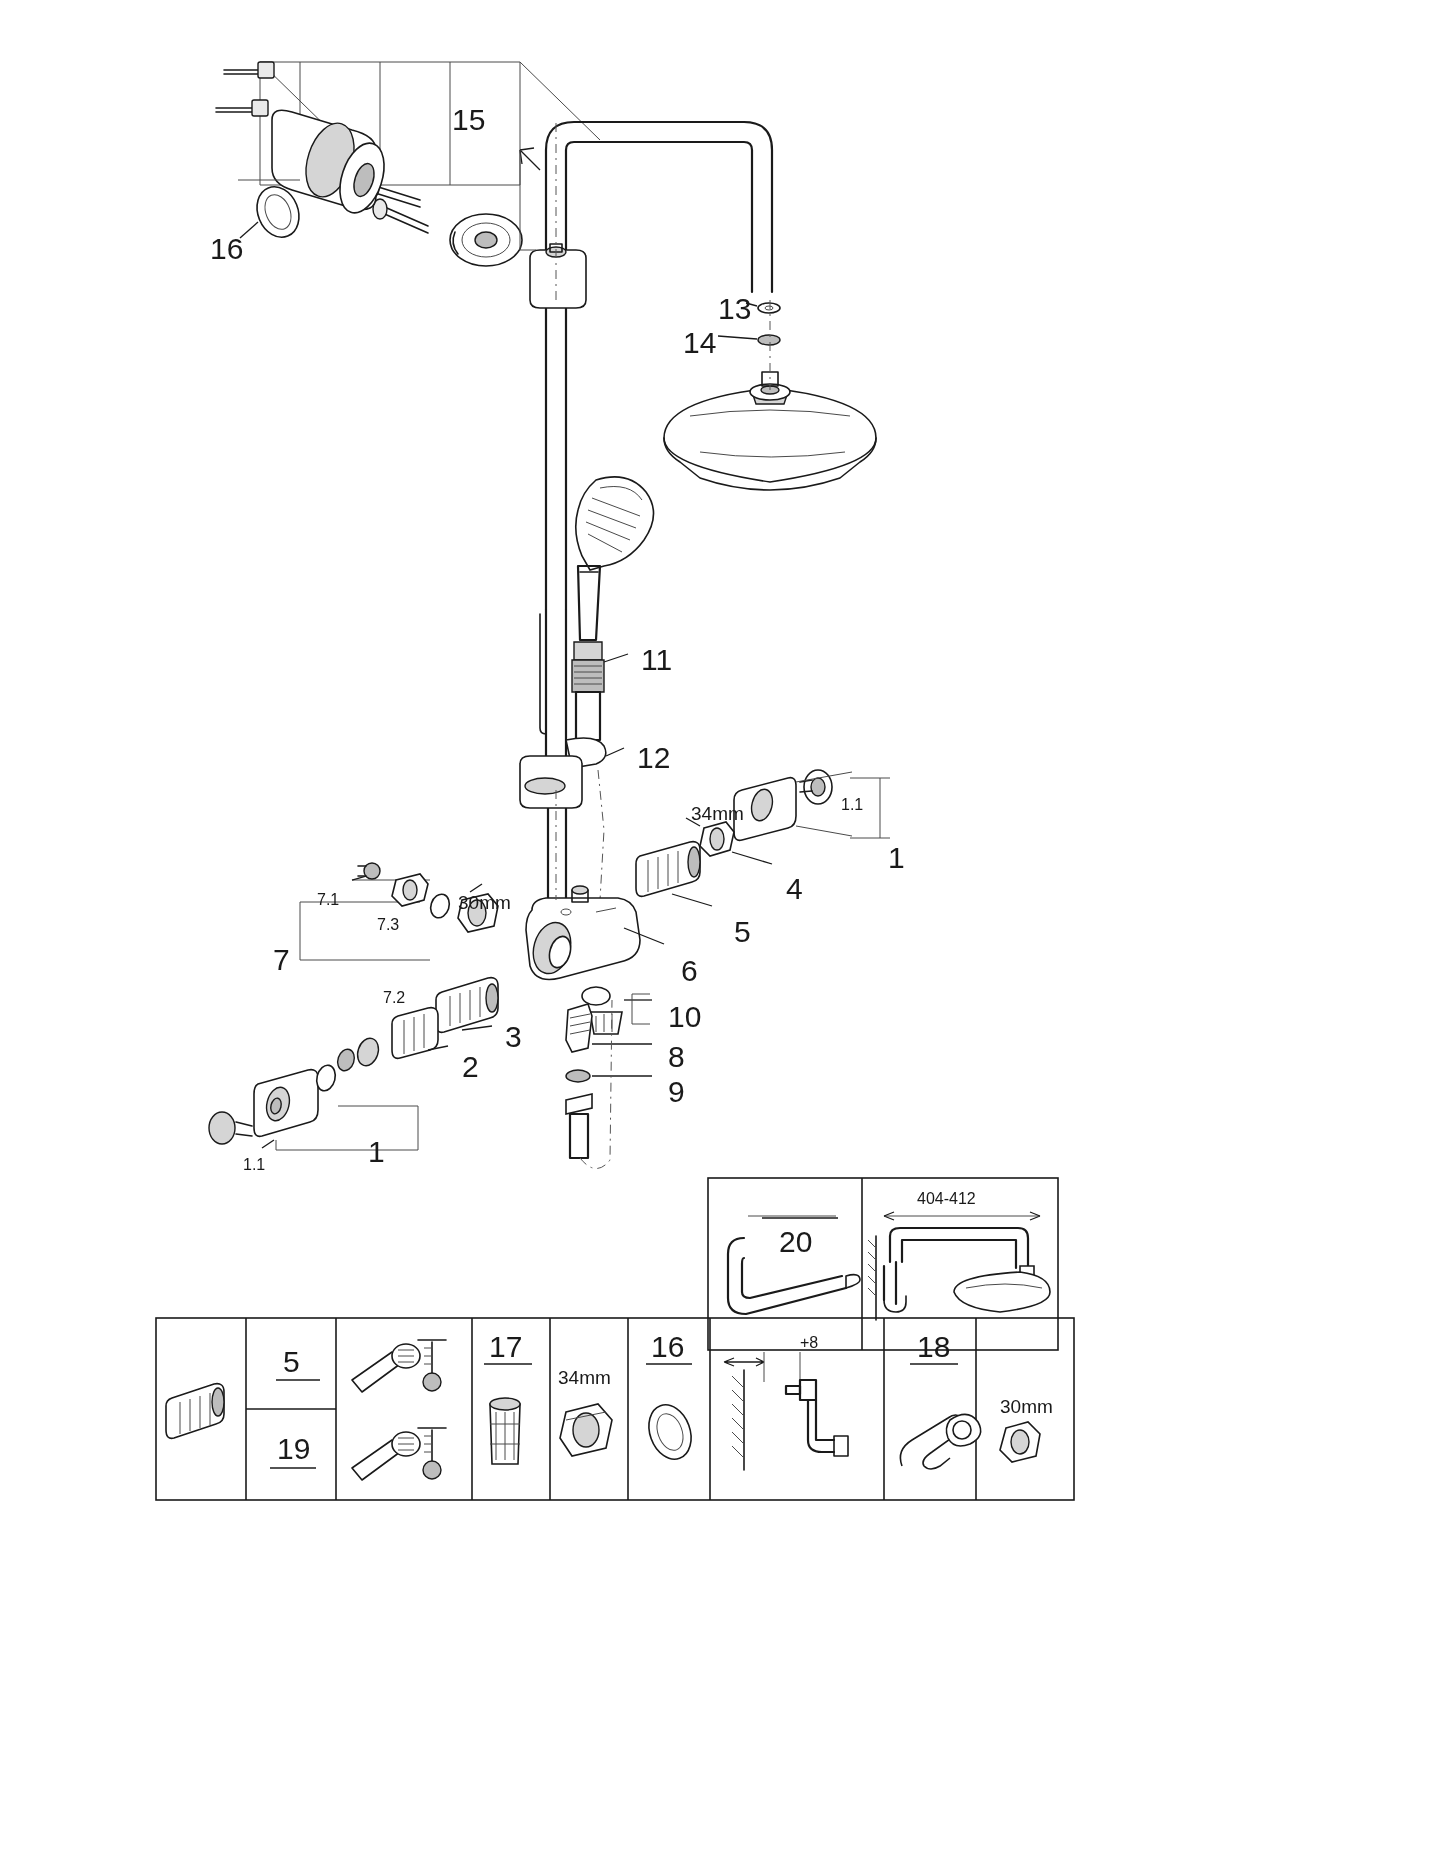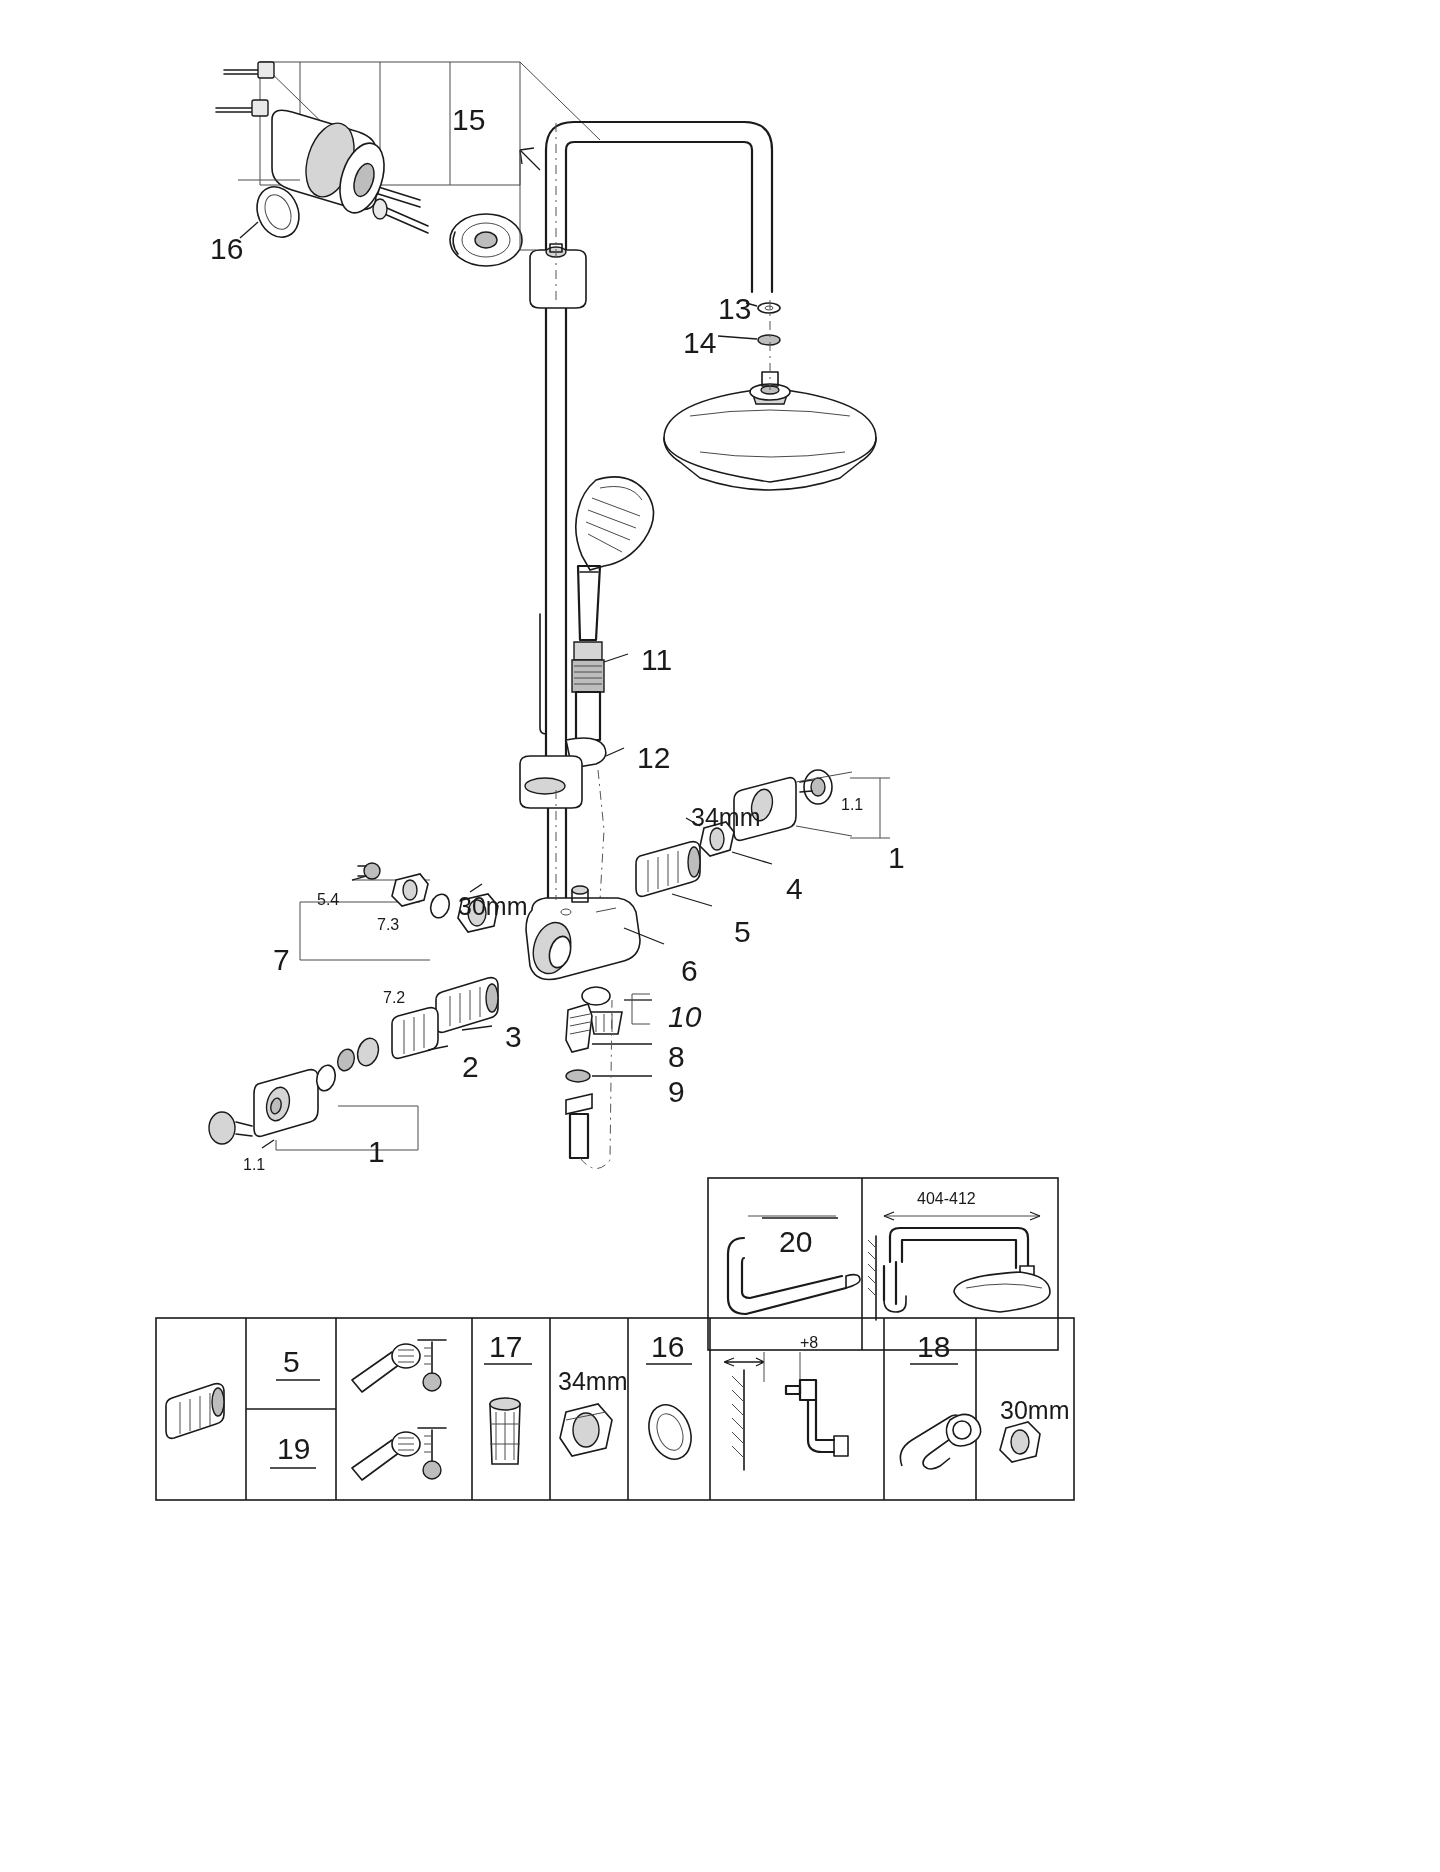--- a/index.html
+++ b/index.html
@@ -9,7 +9,7 @@
   .lbl{position:absolute;font-family:"Liberation Sans",sans-serif;color:#1a1a1a;white-space:nowrap;}
   .lbl.big{font-size:30px;}
   .lbl.mid{font-size:16px;}
-  .lbl.sm{font-size:25px;}
+  .lbl.sm{font-size:19px;}
   
   .s{fill:none;stroke:#1a1a1a;stroke-width:1.6;stroke-linecap:round;stroke-linejoin:round;}
   .s2{fill:none;stroke:#1a1a1a;stroke-width:2.2;stroke-linecap:round;stroke-linejoin:round;}

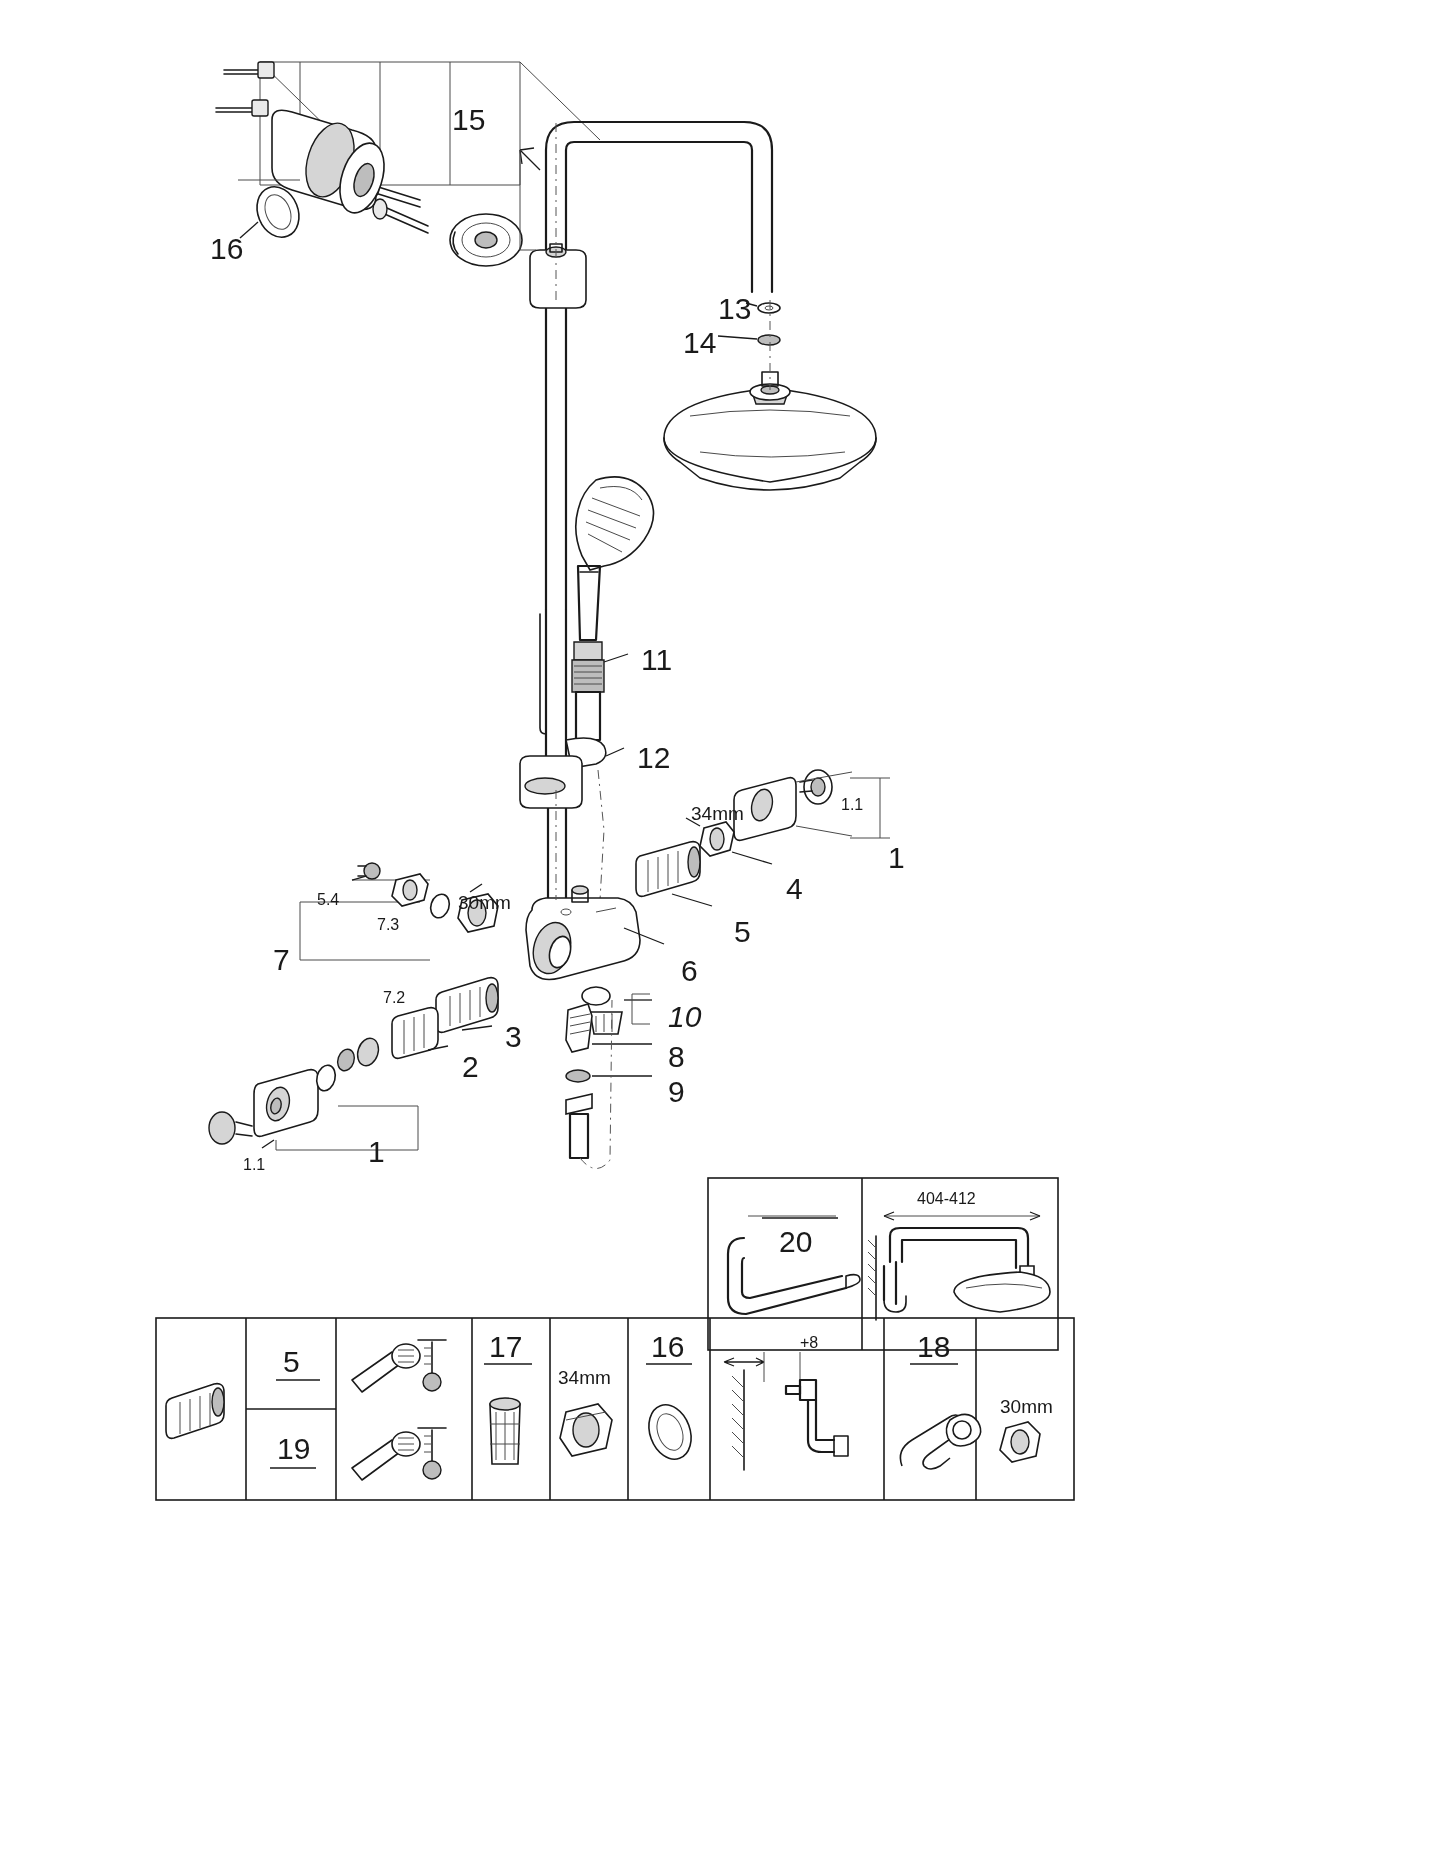--- a/index.html
+++ b/index.html
@@ -351,7 +351,7 @@
 <div class="lbl big" style="left:734px;top:915px;">5</div>
 <div class="lbl big" style="left:681px;top:954px;">6</div>
 <div class="lbl big" style="left:273px;top:943px;">7</div>
-<div class="lbl mid" style="left:317px;top:891px;">5.4</div>
+<div class="lbl mid" style="left:317px;top:891px;">7.1</div>
 <div class="lbl mid" style="left:377px;top:916px;">7.3</div>
 <div class="lbl mid" style="left:383px;top:945px;margin-top:44px;">7.2</div>
 <div class="lbl sm" style="left:458px;top:892px;">30mm</div>

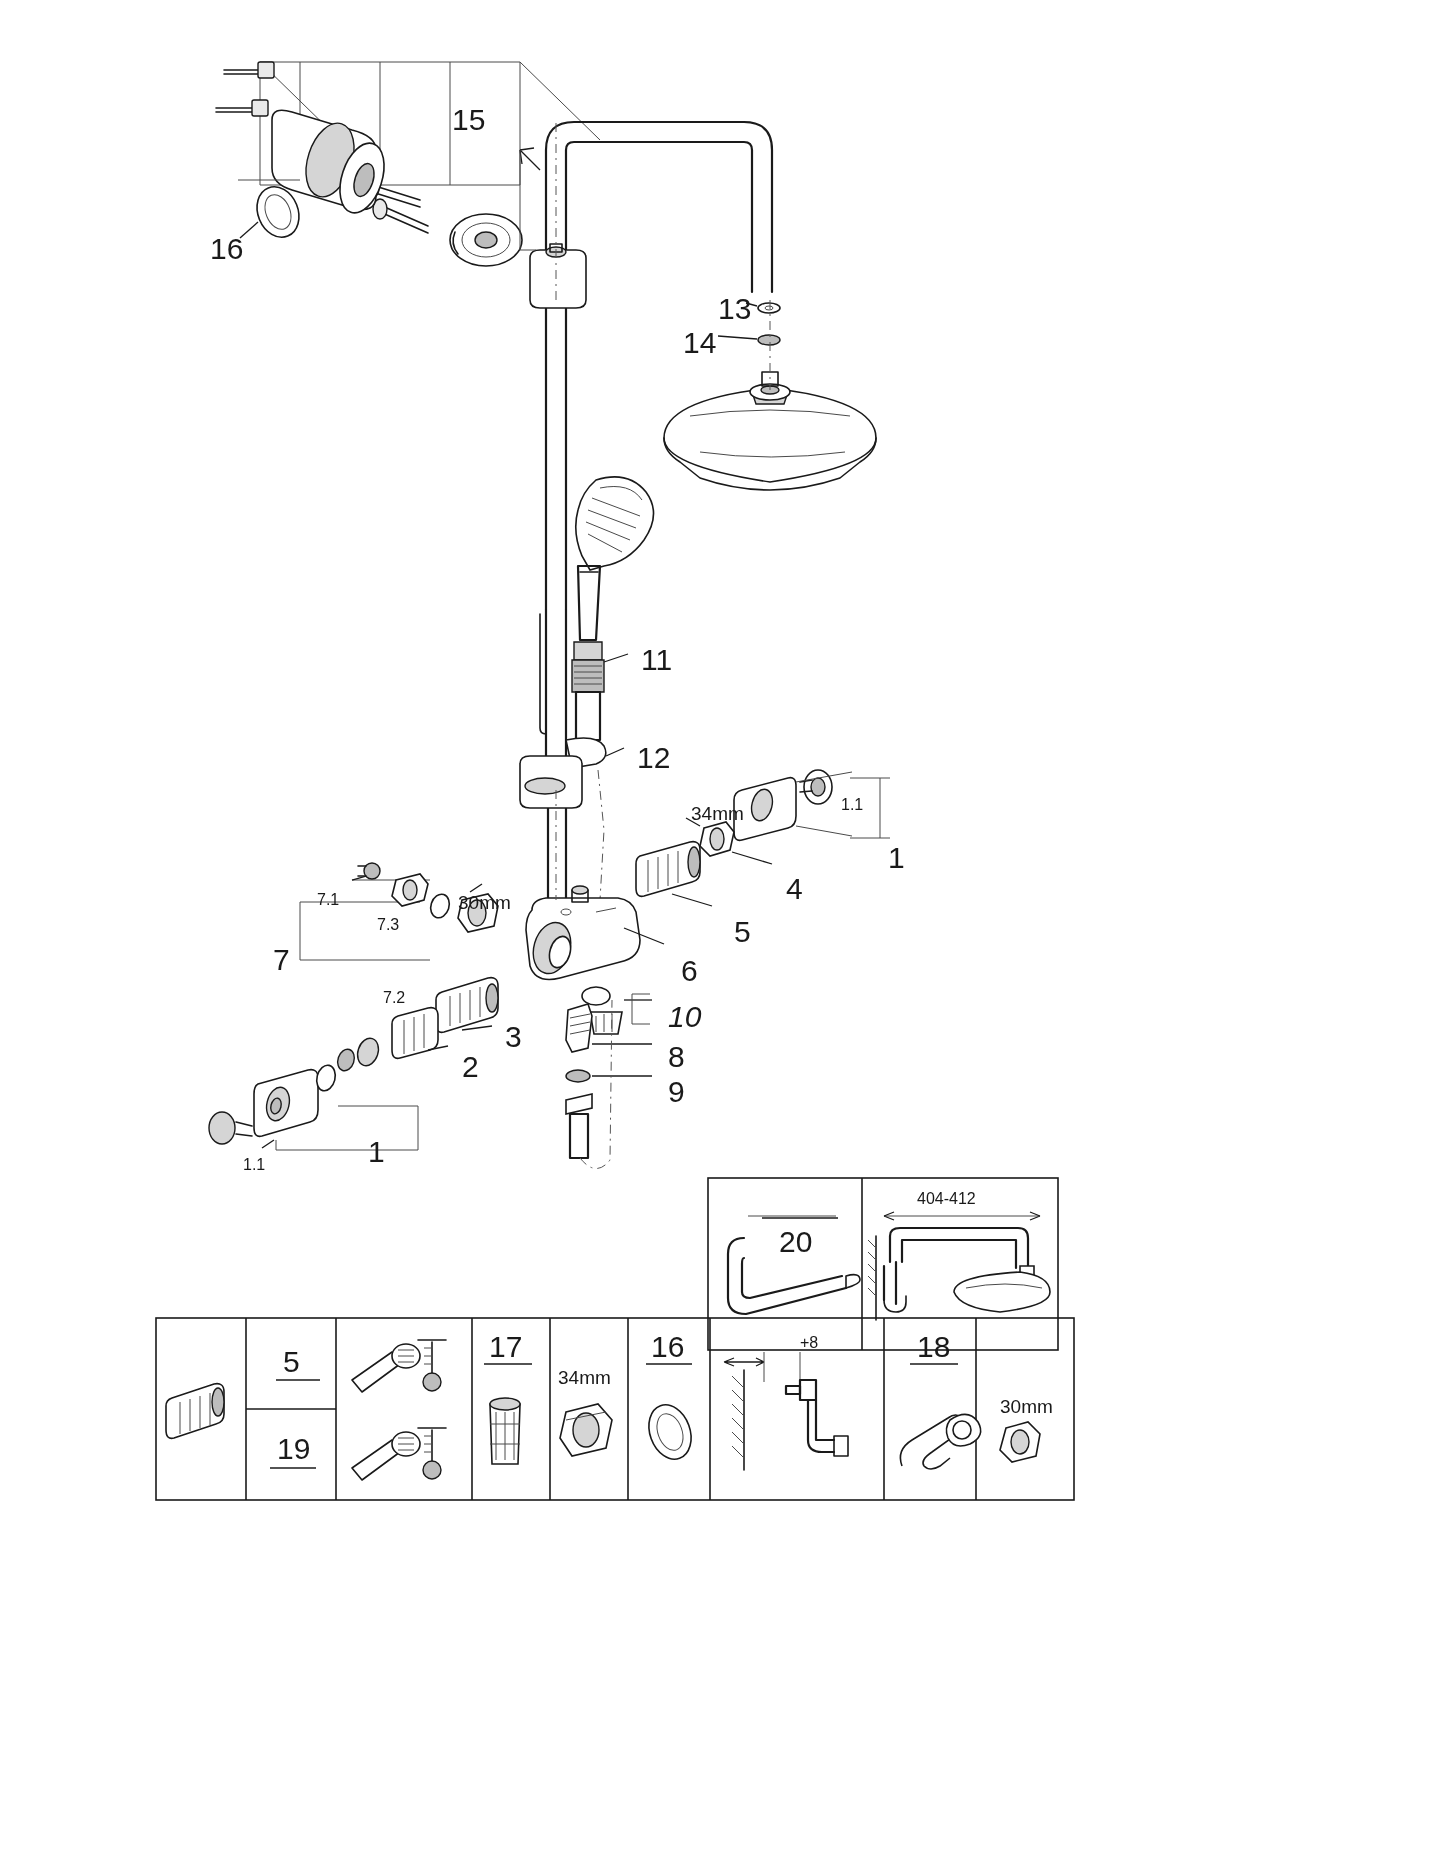--- a/index.html
+++ b/index.html
@@ -357,7 +357,7 @@
 <div class="lbl sm" style="left:458px;top:892px;">30mm</div>
 <div class="lbl big" style="left:505px;top:1020px;">3</div>
 <div class="lbl big" style="left:462px;top:1050px;">2</div>
-<div class="lbl big" style="left:668px;top:1000px;font-style:italic;">10</div>
+<div class="lbl big" style="left:668px;top:1000px;">10</div>
 <div class="lbl big" style="left:668px;top:1040px;">8</div>
 <div class="lbl big" style="left:668px;top:1075px;">9</div>
 <div class="lbl big" style="left:368px;top:1135px;">1</div>

